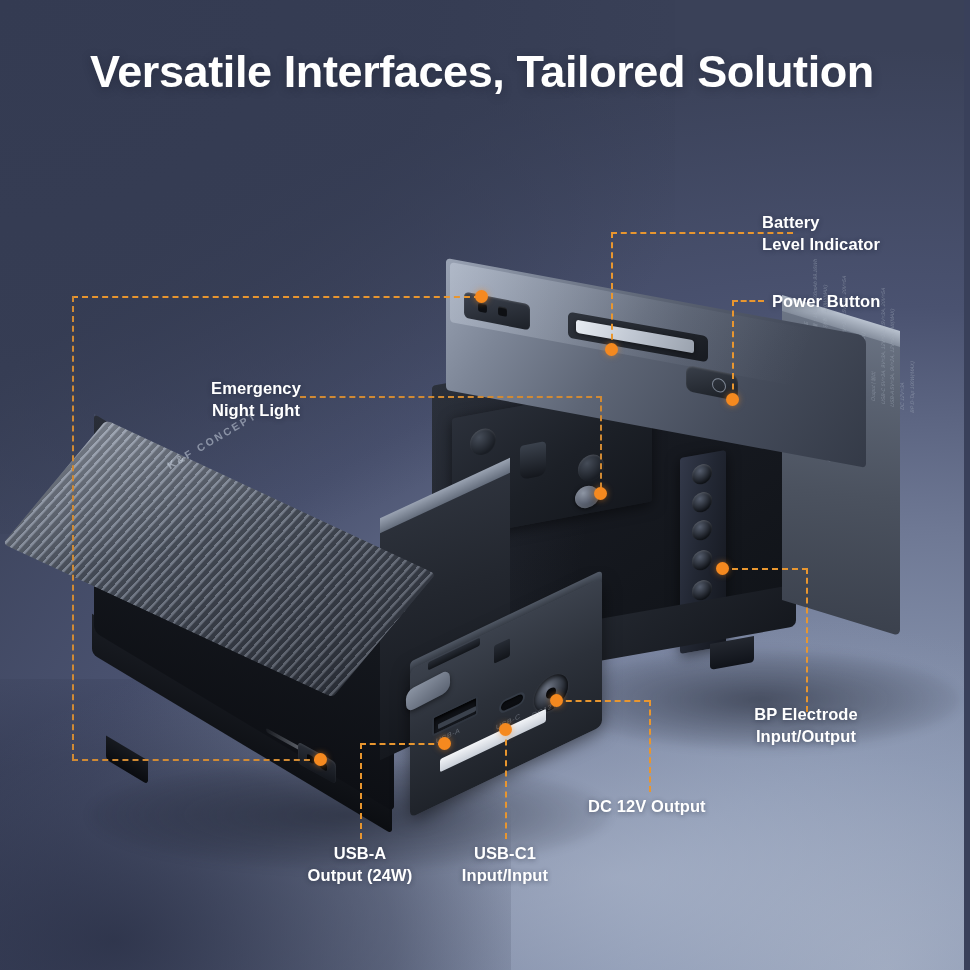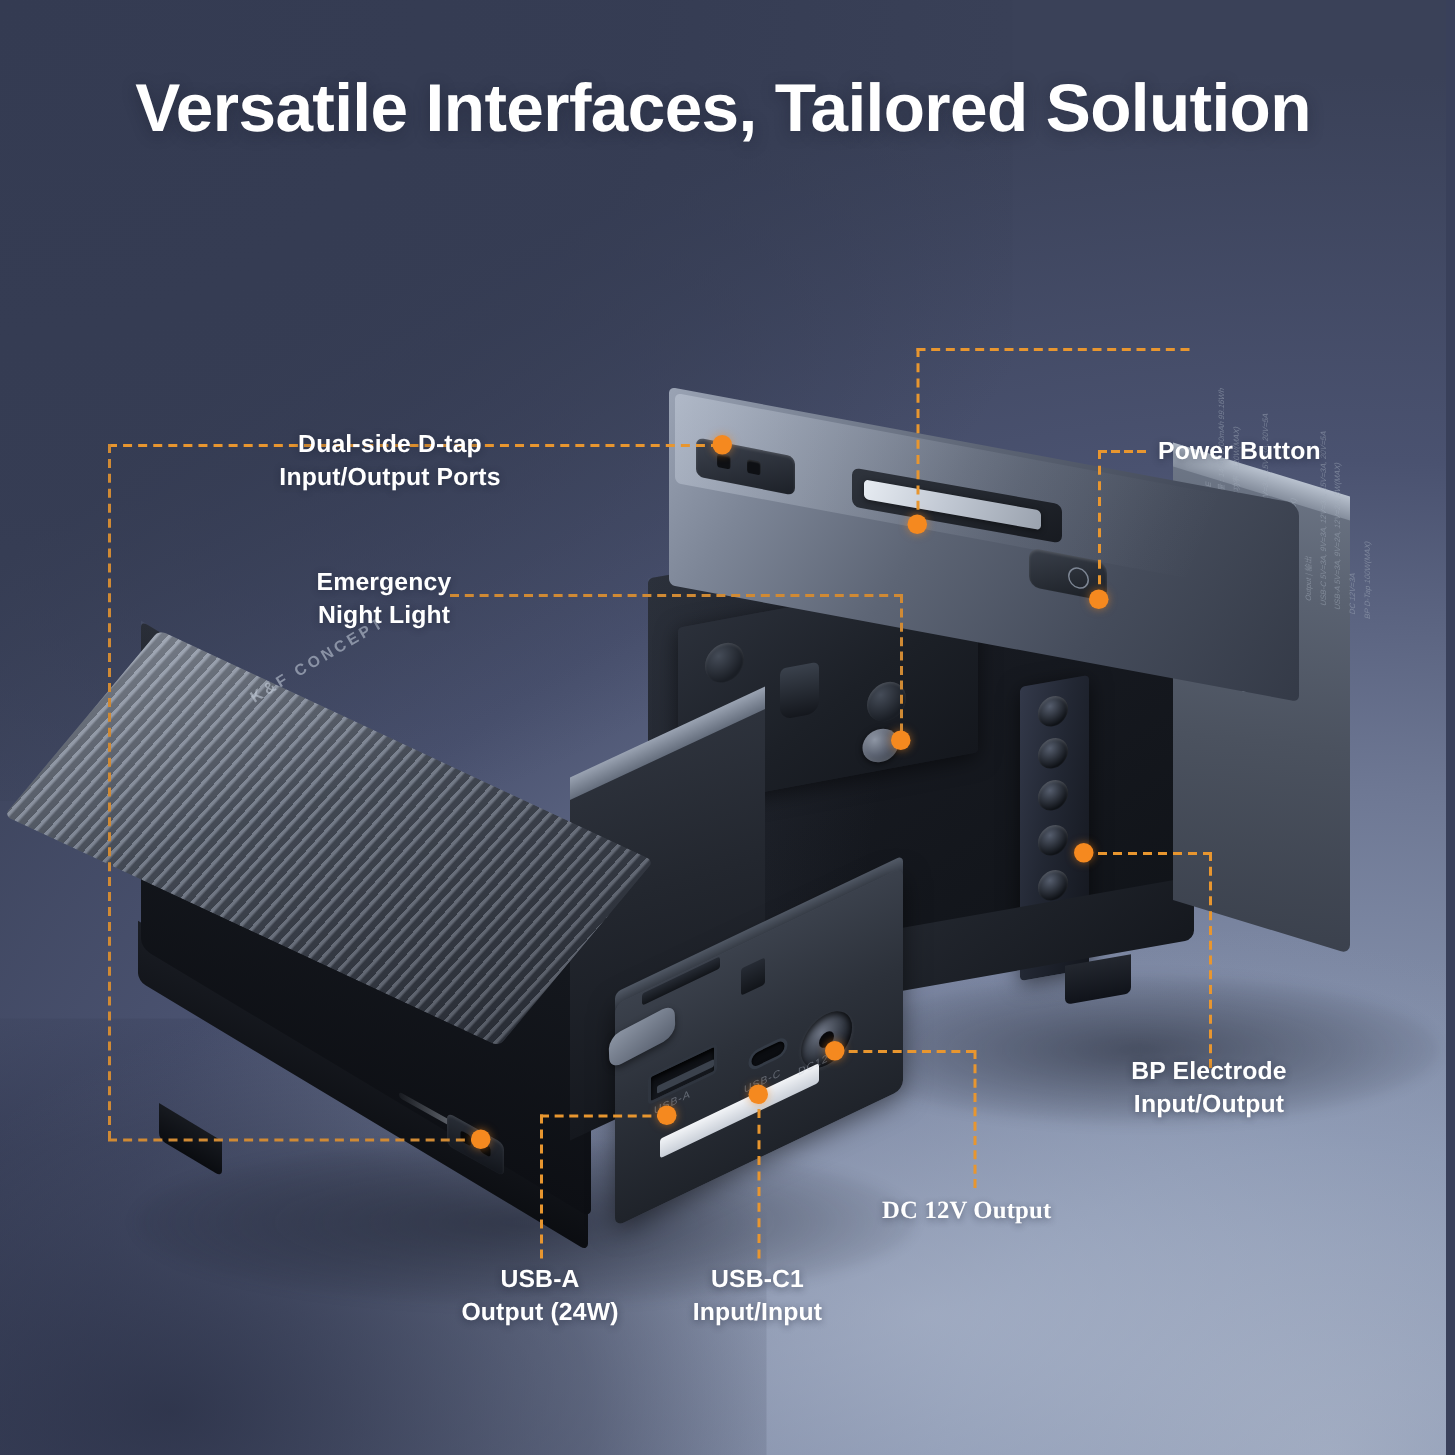--- a/index.html
+++ b/index.html
@@ -499,6 +499,8 @@
   <div class="dv bright" style="left:360px;top:743px;height:96px;"></div>
   <div class="dot" style="left:438px;top:737px;"></div>
 
+  <div class="lbl l" style="left:762px;top:212px;width:200px;">Battery
+Level Indicator</div>
 
   <div class="lbl l" style="left:772px;top:291px;width:190px;">Power Button</div>
 

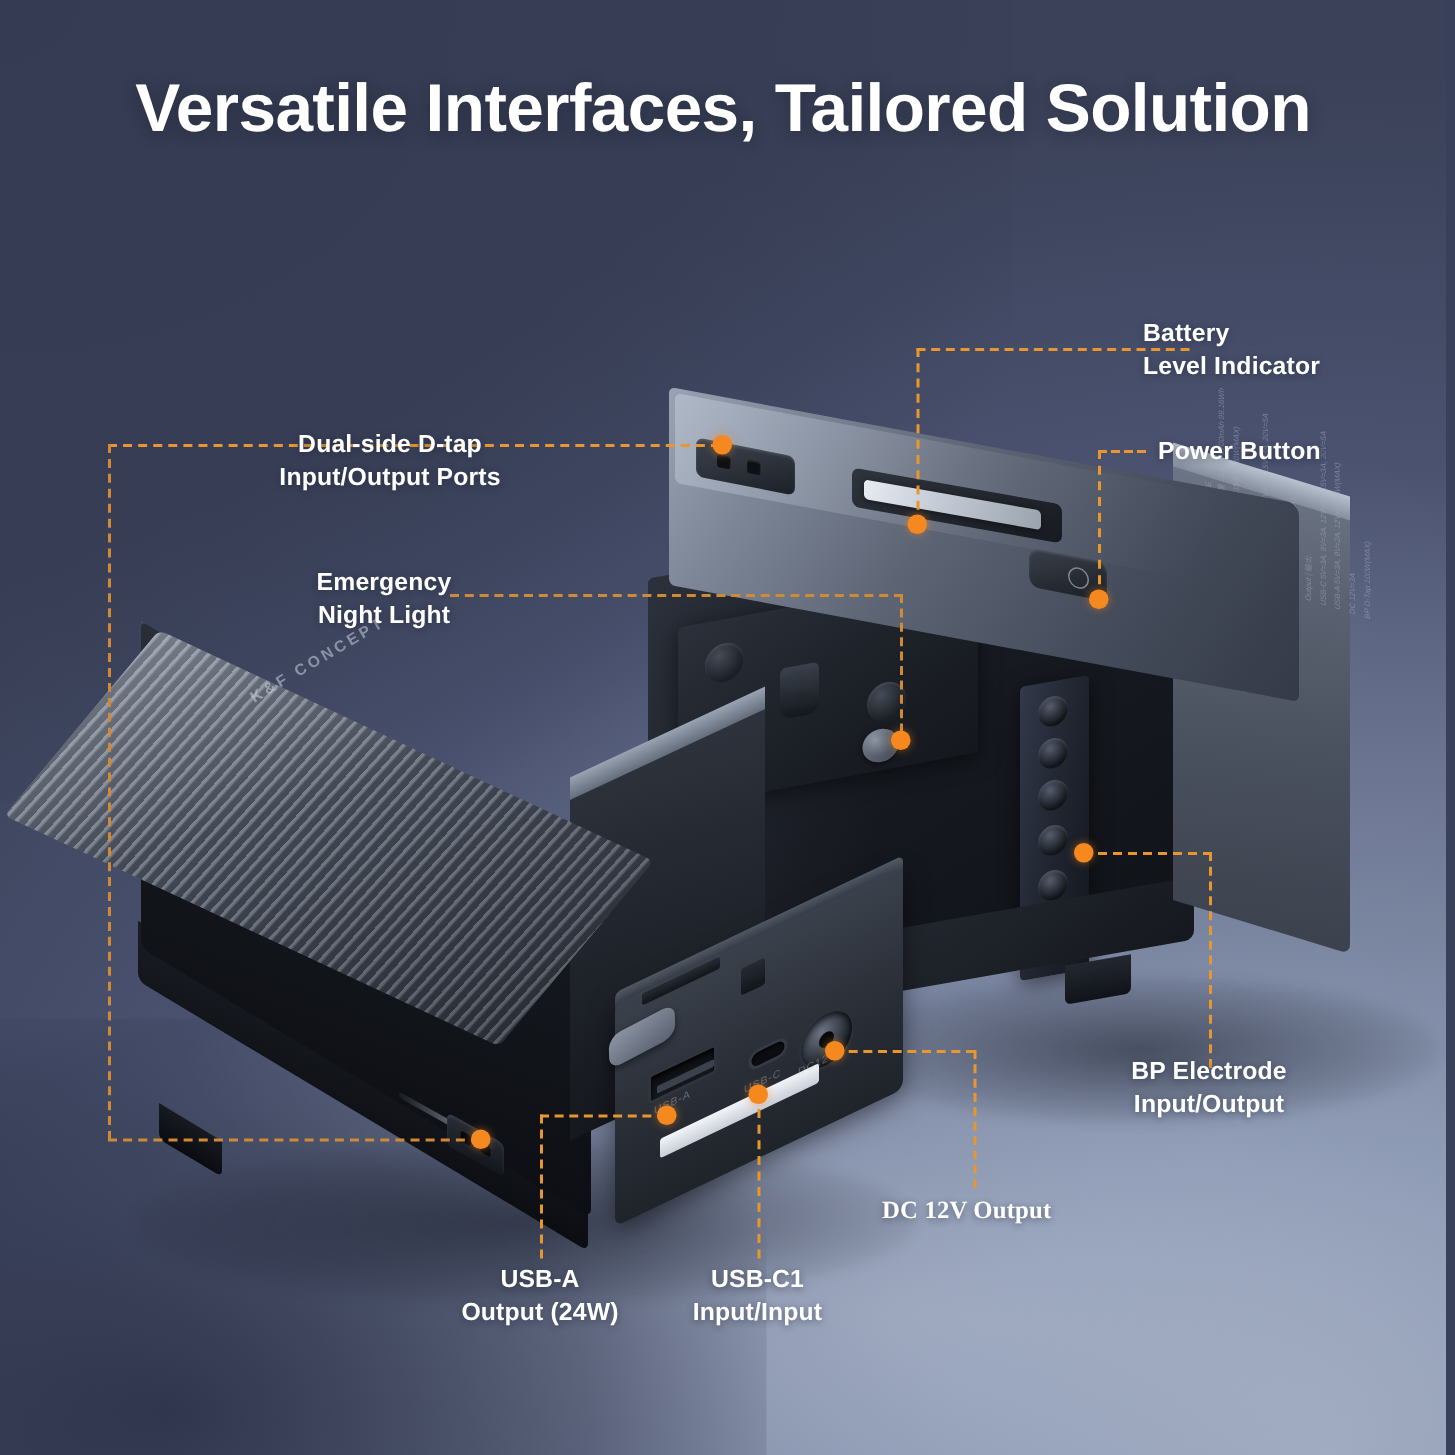--- a/index.html
+++ b/index.html
@@ -504,8 +504,6 @@
 
   <div class="lbl l" style="left:772px;top:291px;width:190px;">Power Button</div>
 
-  <div class="lbl c" style="left:138px;top:286px;width:244px;">Dual-side D-tap
-Input/Output Ports</div>
 
   <div class="lbl c" style="left:170px;top:378px;width:172px;">Emergency
 Night Light</div>

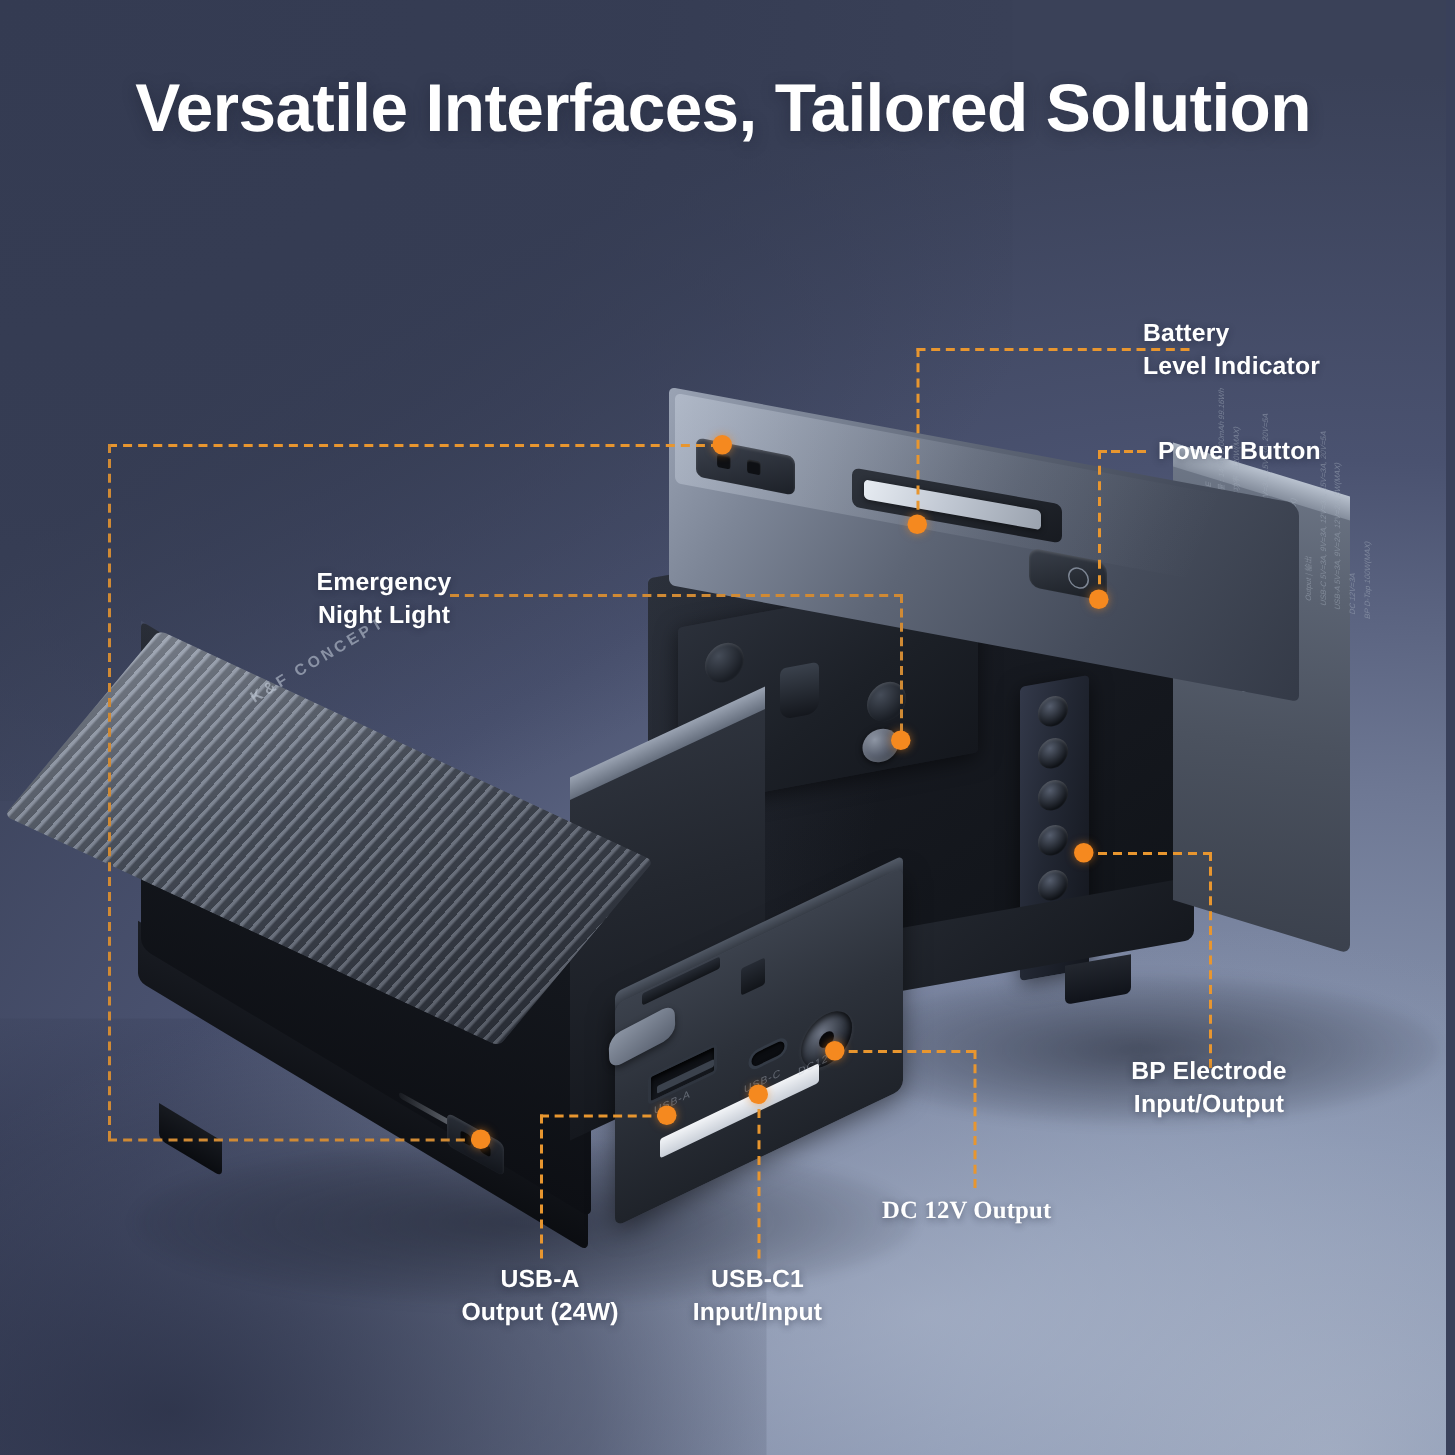--- a/index.html
+++ b/index.html
@@ -511,7 +511,7 @@
   <div class="lbl c" style="left:716px;top:704px;width:180px;">BP Electrode
 Input/Output</div>
 
-  <div class="lbl l" style="left:588px;top:796px;width:190px;font-family:Liberation Serif, serif;">DC 12V Output</div>
+  <div class="lbl l" style="left:588px;top:796px;width:190px;">DC 12V Output</div>
 
   <div class="lbl c" style="left:266px;top:843px;width:188px;">USB-A
 Output (24W)</div>

